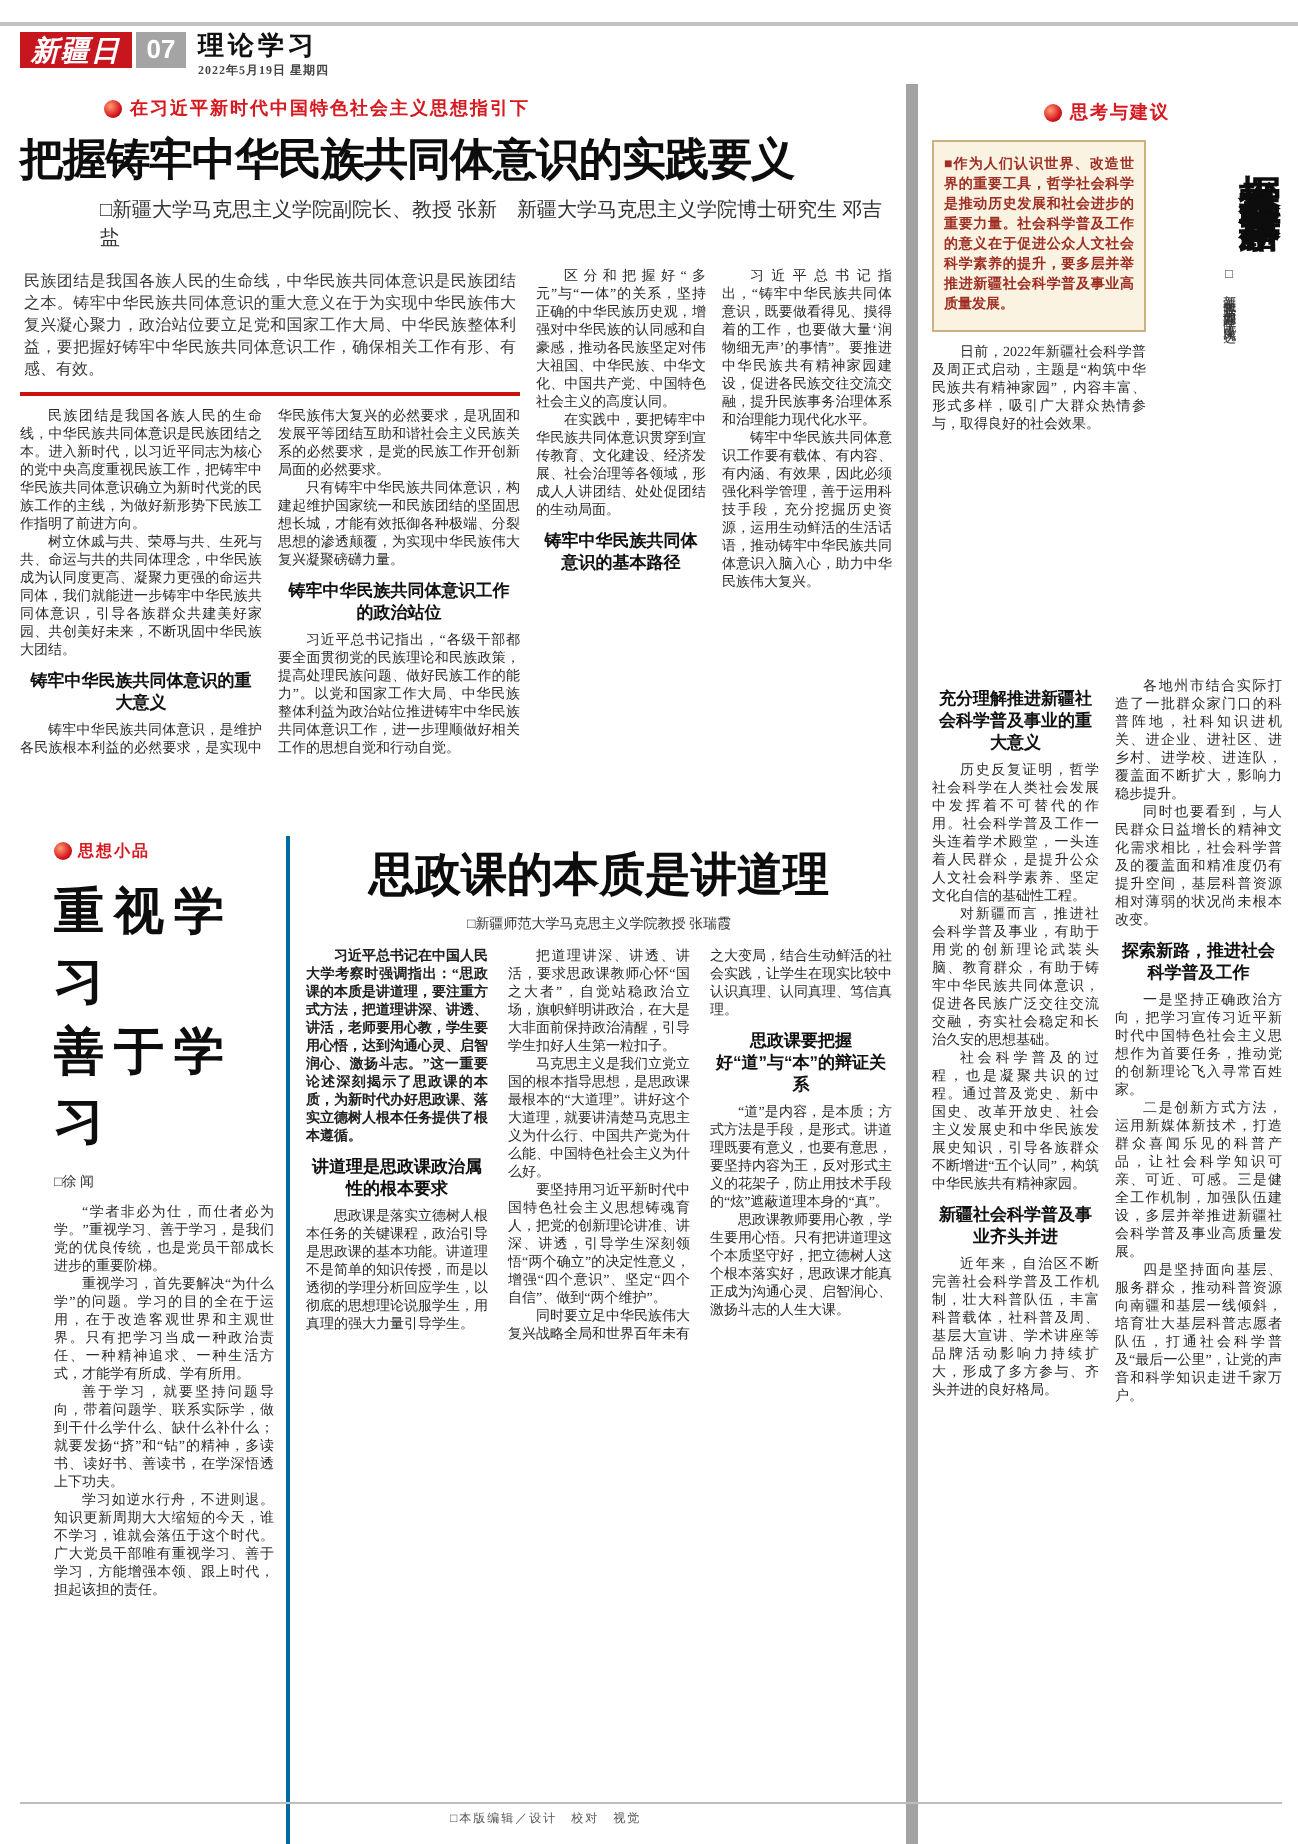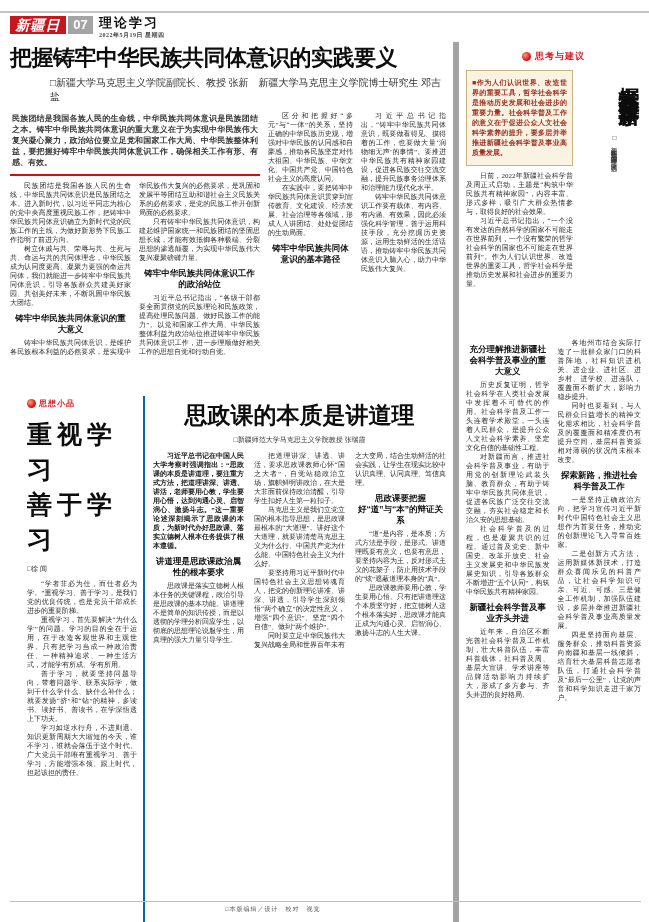--- a/index.html
+++ b/index.html
@@ -100,6 +100,10 @@
     <div class="left-main">
 
       <div>
+        <div class="lead-kicker">
+          <span class="dot-icon"></span>
+          <span>在习近平新时代中国特色社会主义思想指引下</span>
+        </div>
         <div class="lead-title">把握铸牢中华民族共同体意识的实践要义</div>
         <div class="lead-byline">□新疆大学马克思主义学院副院长、教授 张新　新疆大学马克思主义学院博士研究生 邓吉盐</div>
         <div class="lead-row">

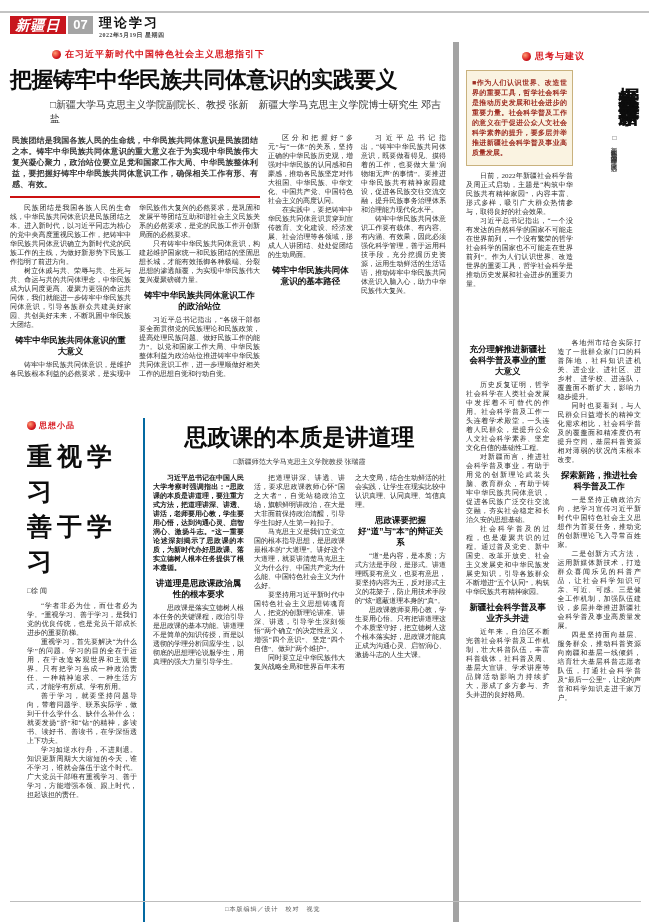--- a/index.html
+++ b/index.html
@@ -34,7 +34,7 @@
   .lead-byline { font-size:10px; color:#333; margin:0 0 6px 40px; }
   .lead-row { display:flex; gap:8px; }
   .lead-left { width:250px; }
-  .lead-intro { font-size:8px; font-weight:bold; line-height:11px; color:#3a3a3a; text-align:justify;
+  .lead-intro { font-size:8px; font-weight:normal; line-height:11px; color:#3a3a3a; text-align:justify;
                 padding:3px 2px 6px 2px; border-bottom:2px solid #cc1111; font-family:"Liberation Sans",sans-serif; }
   .lead-cols-left { margin-top:6px; columns:2; column-gap:8px; height:202px; overflow:hidden; }
   .lead-cols-right { flex:1; columns:2; column-gap:8px; height:276px; overflow:hidden; margin-top:2px; }

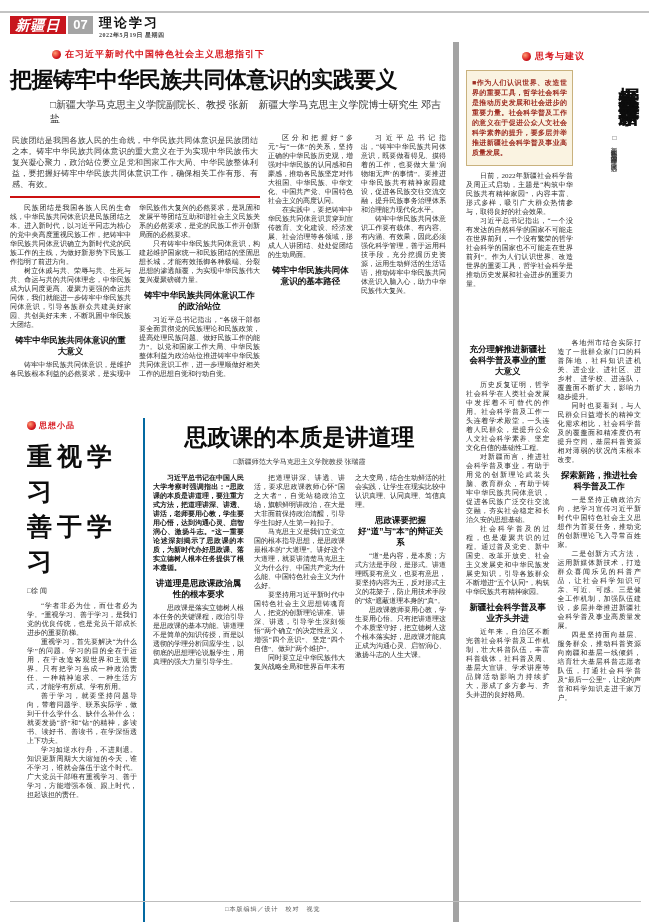--- a/index.html
+++ b/index.html
@@ -180,7 +180,6 @@
           <div class="sb-introbox">■作为人们认识世界、改造世界的重要工具，哲学社会科学是推动历史发展和社会进步的重要力量。社会科学普及工作的意义在于促进公众人文社会科学素养的提升，要多层并举推进新疆社会科学普及事业高质量发展。</div>
           <div class="sb-openpar">
               <p class="par">日前，2022年新疆社会科学普及周正式启动，主题是“构筑中华民族共有精神家园”，内容丰富、形式多样，吸引广大群众热情参与，取得良好的社会效果。</p>
-              <p class="par">习近平总书记指出，“一个没有发达的自然科学的国家不可能走在世界前列，一个没有繁荣的哲学社会科学的国家也不可能走在世界前列”。作为人们认识世界、改造世界的重要工具，哲学社会科学是推动历史发展和社会进步的重要力量。</p>
             </div>
         </div>
         <div class="sb-titleblock">

